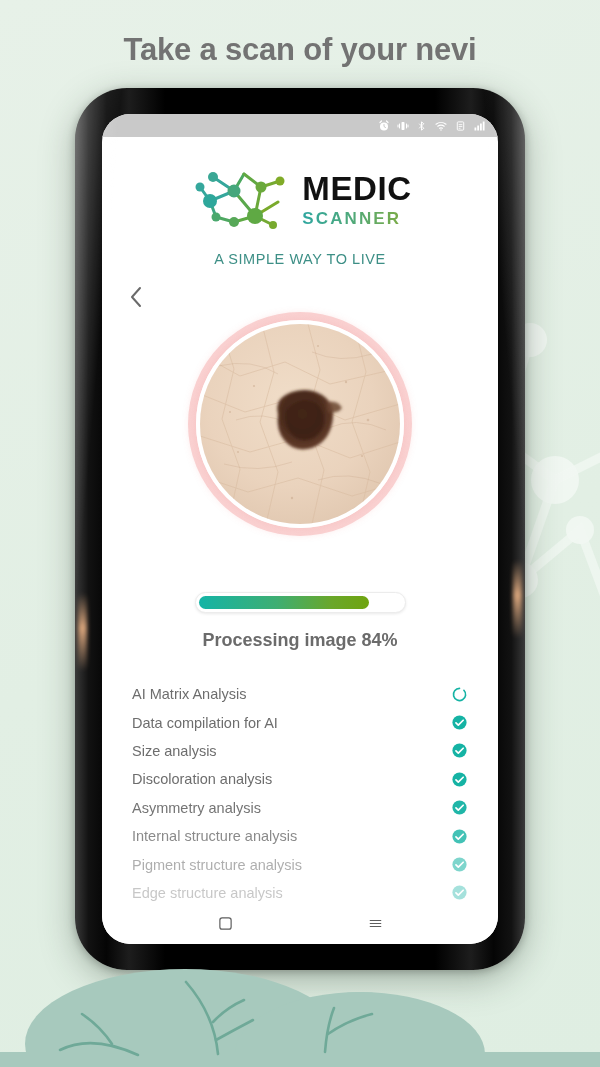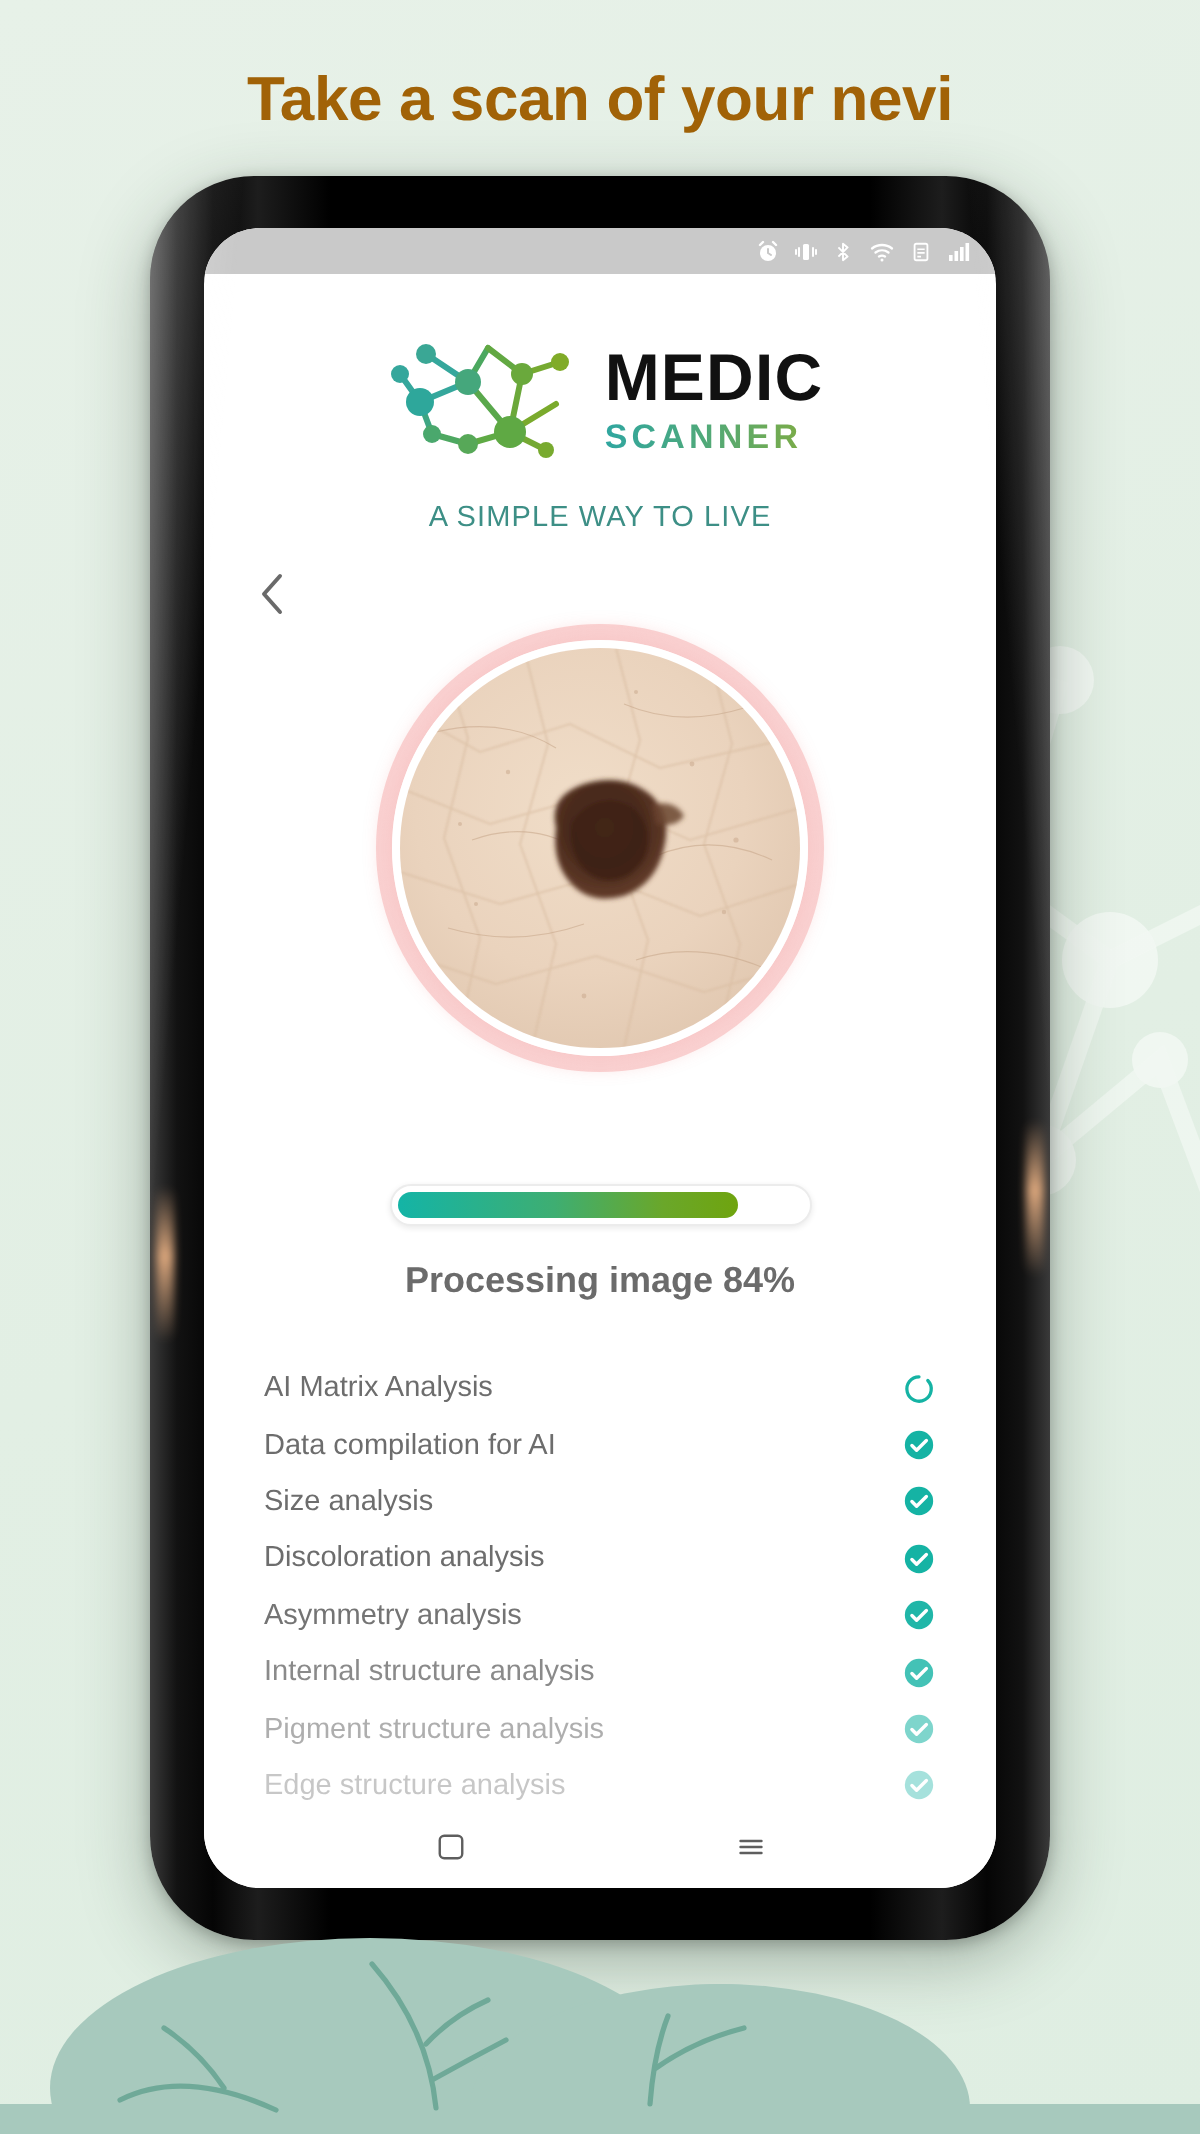--- a/index.html
+++ b/index.html
@@ -20,7 +20,7 @@
   #headline {
     position:absolute; top:32px; left:0; width:100%;
     text-align:center; font-size:31px; font-weight:bold;
-    color:#a16207; letter-spacing:-.2px;
+    color:#737373; letter-spacing:-.2px;
   }
 
   

